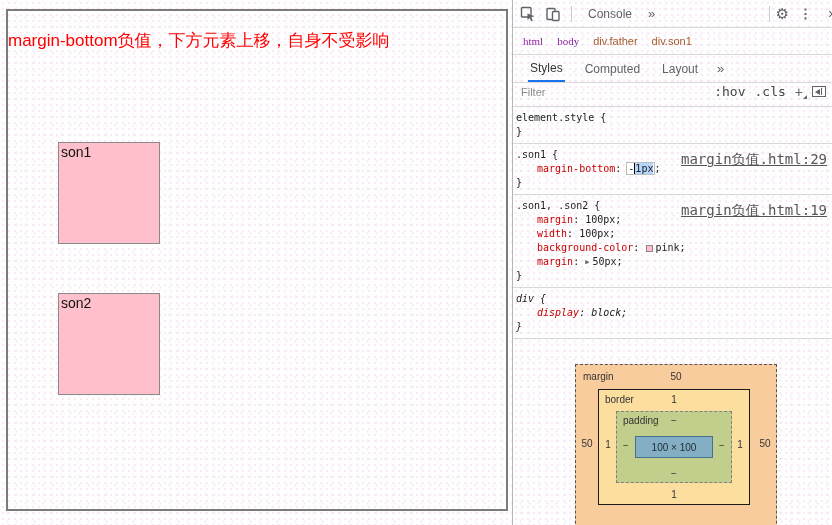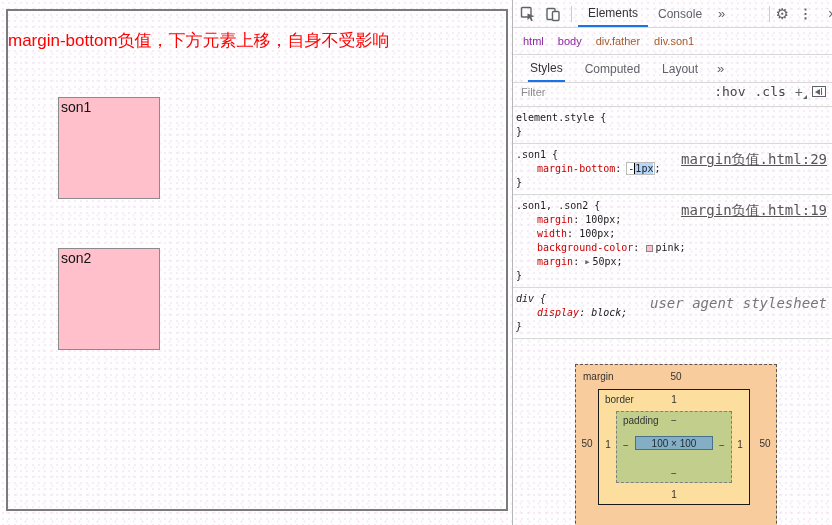--- a/index.html
+++ b/index.html
@@ -108,7 +108,6 @@
         </svg>
     </span>
     <span class="vsep"></span>
-    <span class="dt-tab active">Elements</span>
     <span class="dt-tab">Console</span>
     <span class="chev">»</span>
     <span class="tb-right">

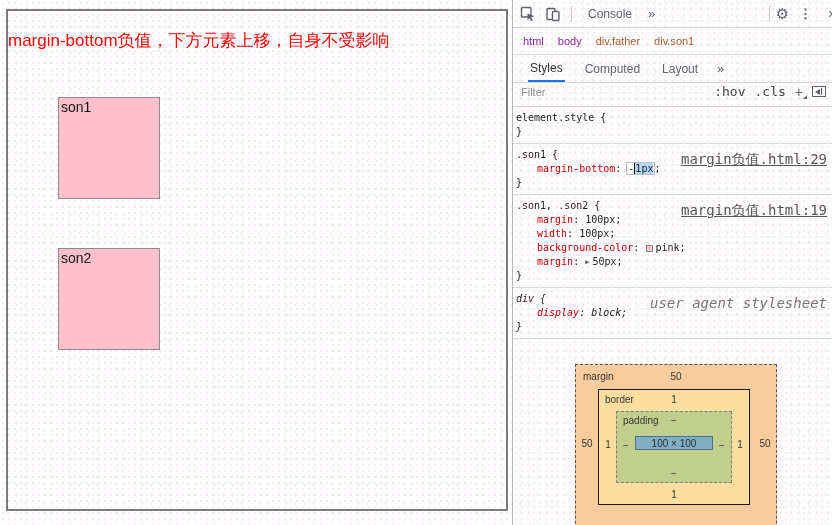--- a/index.html
+++ b/index.html
@@ -36,7 +36,7 @@
   .close-x { font-size:14px; color:#5f6368; position:relative; right:-6px; width:10px; }
 
   .breadcrumb { height:27px; font-size:11px; padding-left:10px; gap:14px; }
-  .crumb-tag { color:#8b26a0; } .crumb-cls { color:#a55a2b; }
+  .crumb-tag { color:#8b26a0;font-family:Liberation Serif, serif; } .crumb-cls { color:#a55a2b; }
 
   .style-tabs { height:28px; padding-left:6px; }
   .s-tab { font-size:12px; color:#5f6368; padding:0 2px; margin:0 9px; height:100%; display:flex; align-items:center; white-space:nowrap; }

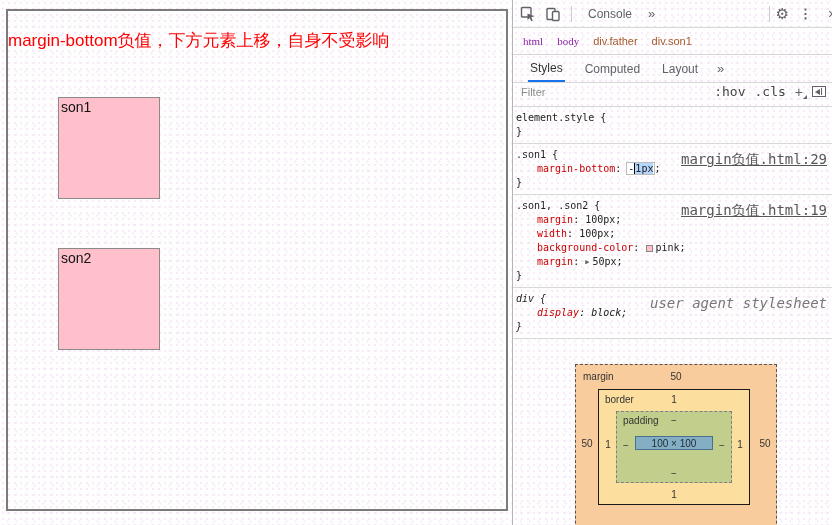--- a/index.html
+++ b/index.html
@@ -17,7 +17,7 @@
   .father { position:absolute; left:6px; top:9px; width:502px; height:502px; border:2px solid #7b7b7b; }
   .heading { position:absolute; left:8px; top:29px; font-size:17px; color:#fe0000; white-space:nowrap; }
   .son { position:absolute; left:58px; width:102px; height:102px; background:#ffc0cb; border:1px solid #8a8a8a;
-         font-size:14px; color:#111; padding:1px 0 0 2px; }
+         font-size:14px; color:#111; padding:1px 0 0 2px;margin-top:45px; }
   .son1 { top:97px; } .son2 { top:248px; }
 
   

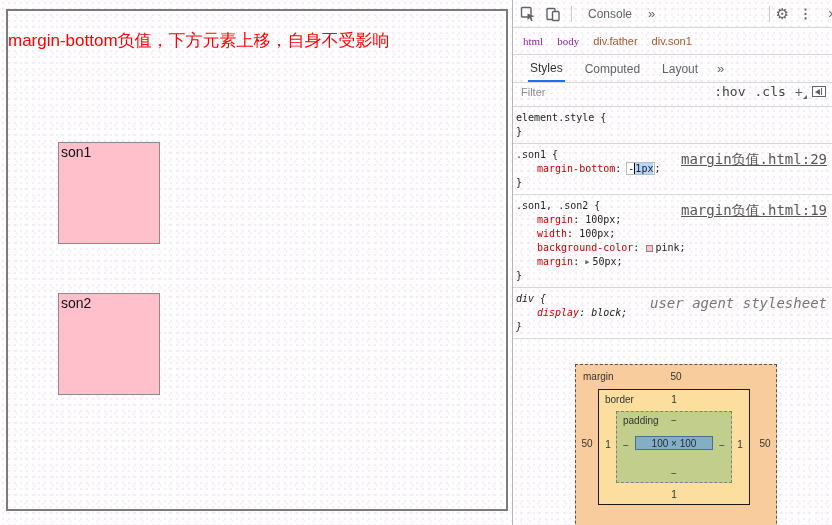--- a/index.html
+++ b/index.html
@@ -161,7 +161,7 @@
         <div class="rule-line">}</div>
       </div>
       <div class="rule italic">
-        <div class="rule-line"><span class="sel">div {</span><span class="rule-link ua">user agent stylesheet</span></div>
+        <div class="rule-line"><span class="sel">div {</span></div>
         <div class="rule-line prop-line"><span class="pname">display</span>: <span>block</span>;</div>
         <div class="rule-line">}</div>
       </div>

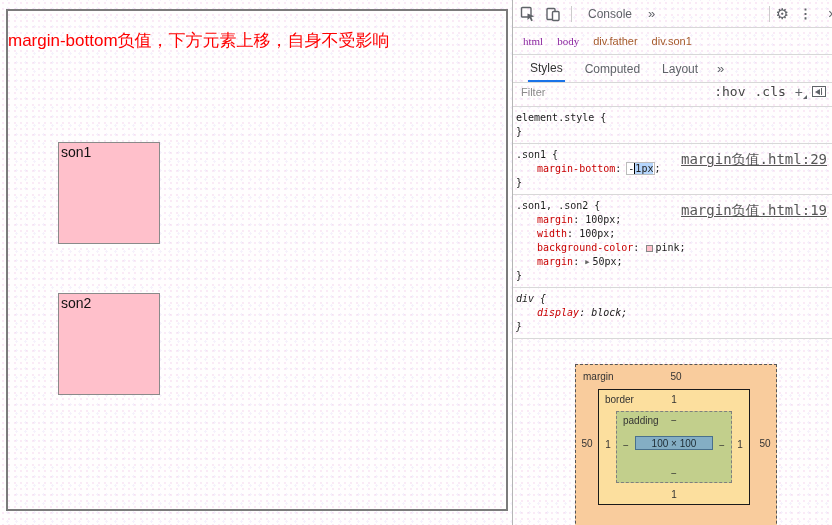--- a/index.html
+++ b/index.html
@@ -77,7 +77,7 @@
   .bm-topval { position:absolute; left:0; right:0; top:6px; text-align:center; }
   .bm-border { position:absolute; left:22px; top:24px; width:152px; height:116px; background:#fcdf9e; border:1px solid #1a1a1a; }
   .bm-padding { position:absolute; left:17px; top:21px; width:116px; height:72px; background:#c2cf8c; border:1px dashed #7f7f7f; }
-  .bm-content { position:absolute; left:18px; top:24px; width:78px; height:14px; background:#84aec4; border:1px solid #49708c;
+  .bm-content { position:absolute; left:18px; top:24px; width:78px; height:22px; background:#84aec4; border:1px solid #49708c;
                 display:flex; align-items:center; justify-content:center; color:#1d2b33; }
   .bm-num { position:absolute; top:73px; width:16px; text-align:center; }
   .bm-botval { position:absolute; left:0; right:0; text-align:center; }

